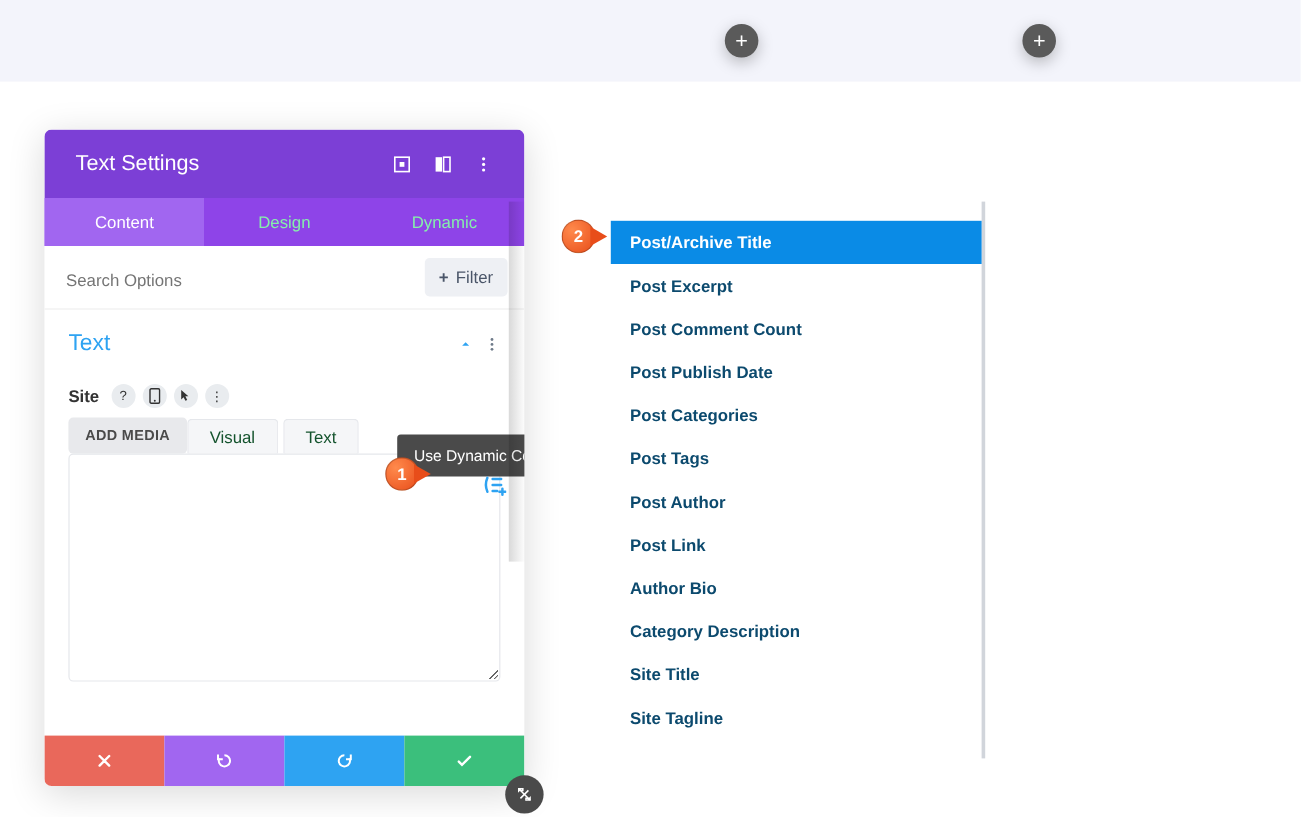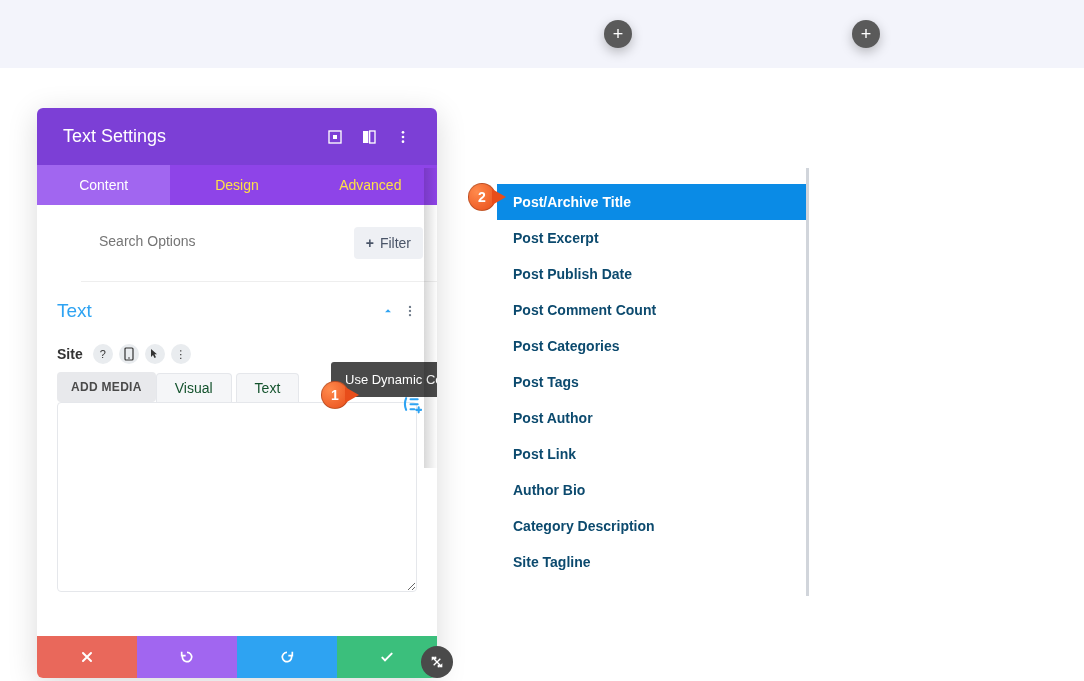--- a/index.html
+++ b/index.html
@@ -56,7 +56,7 @@
   flex: 1;
   padding: 12px 0;
   text-align: center;
-  color: #fde047;
+  color: #86efac;
   font-size: 14px;
   cursor: pointer;
 }

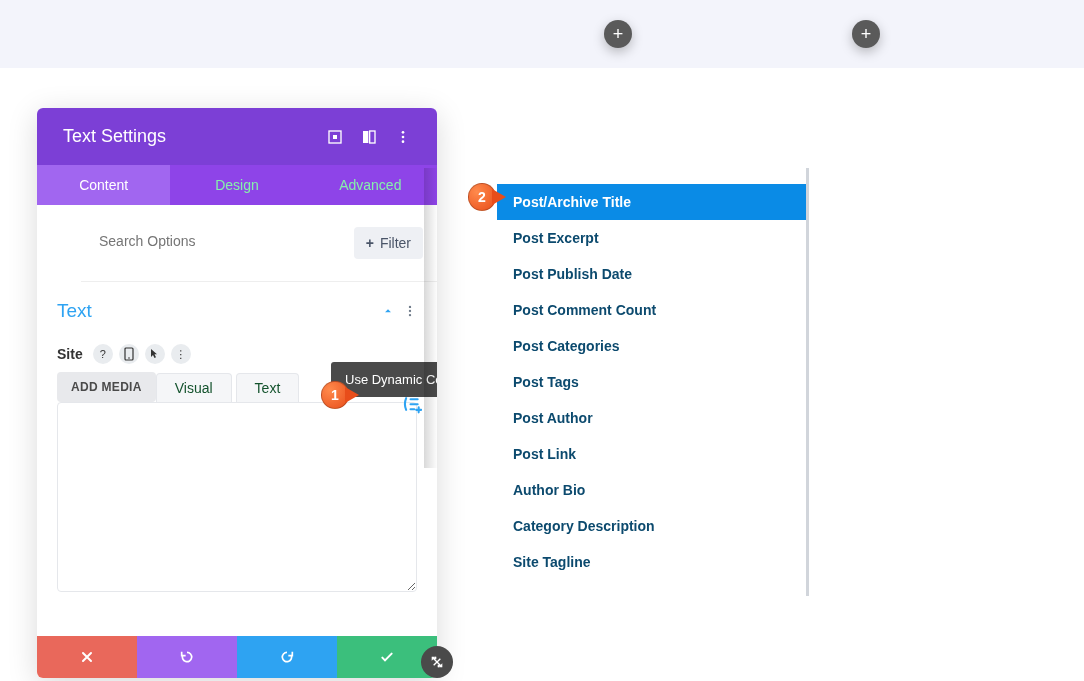--- a/index.html
+++ b/index.html
@@ -277,7 +277,7 @@
   <div class="tabs">
     <div class="tab active">Content</div>
     <div class="tab">Design</div>
-    <div class="tab">Advanced</div>
+    <div class="tab">Dynamic</div>
   </div>
 
   <div class="filter-row">

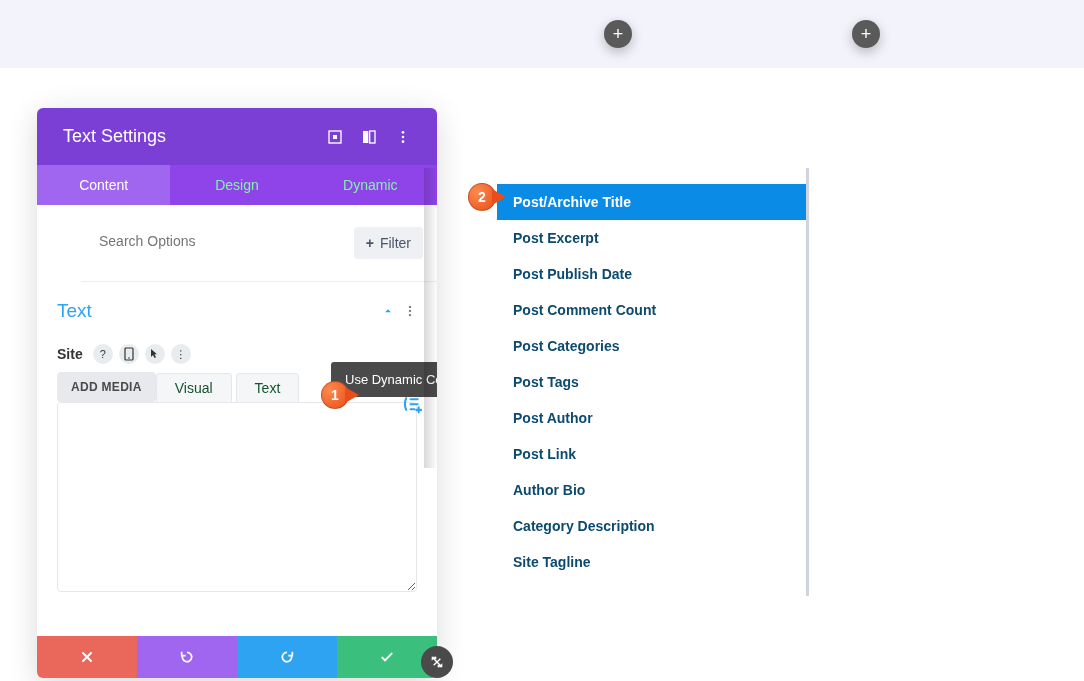--- a/index.html
+++ b/index.html
@@ -229,7 +229,7 @@
 
 .dropdown {
   position: absolute;
-  left: 497px; top: 168px;
+  left: 509px; top: 168px;
   width: 312px;
   background: #fff;
   border-right: 3px solid #d1d5db;

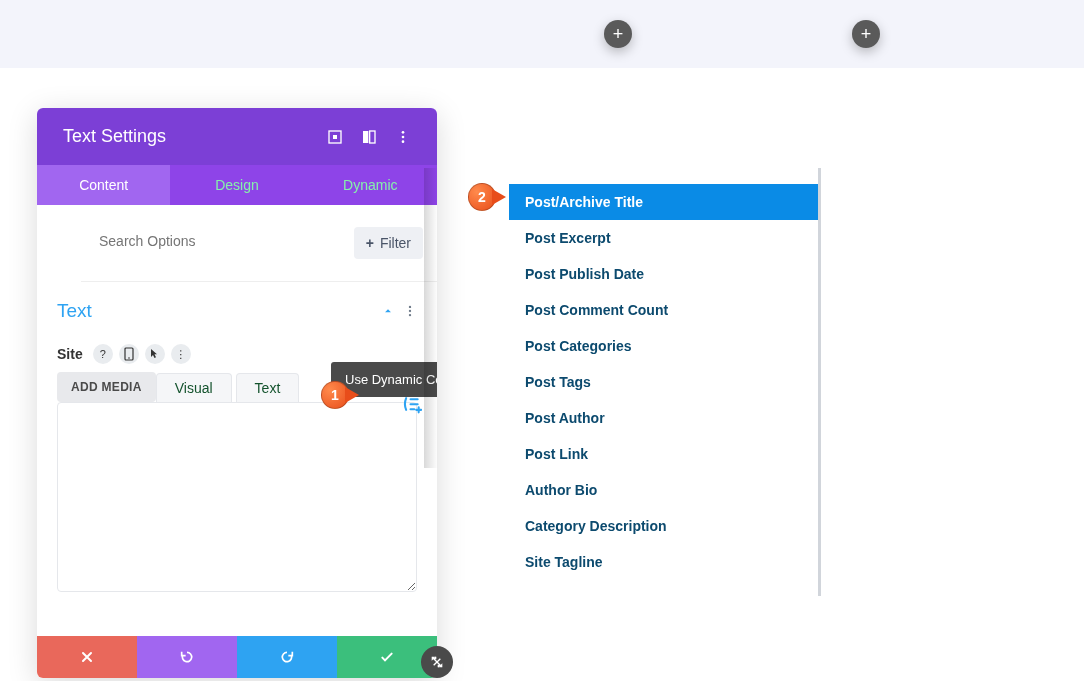--- a/index.html
+++ b/index.html
@@ -64,10 +64,9 @@
 
 .filter-row {
   display: flex;
-  align-items: flex-start;
-  padding: 22px 14px;
+  align-items: flex-end;
+  padding: 10px 14px;
   border-bottom: 1px solid #eee;
-  margin-left: 44px;
 }
 .search-input {
   flex: 1;

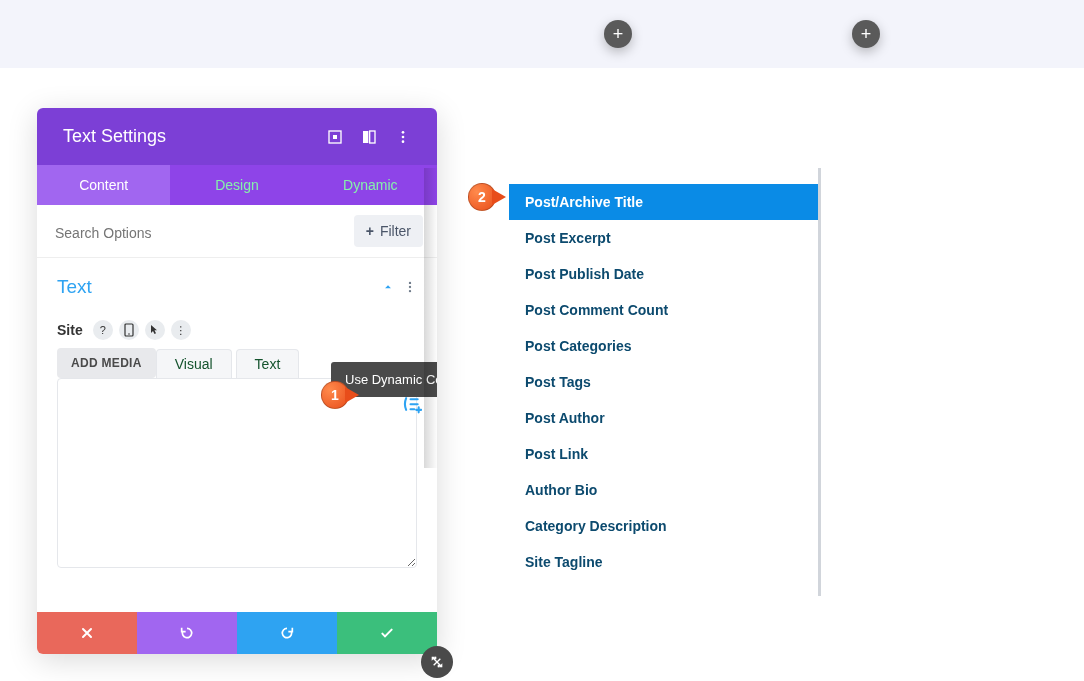--- a/index.html
+++ b/index.html
@@ -395,8 +395,8 @@
 <div class="dropdown">
   <div class="dropdown-item active">Post/Archive Title</div>
   <div class="dropdown-item">Post Excerpt</div>
+  <div class="dropdown-item">Post Comment Count</div>
   <div class="dropdown-item">Post Publish Date</div>
-  <div class="dropdown-item">Post Comment Count</div>
   <div class="dropdown-item">Post Categories</div>
   <div class="dropdown-item">Post Tags</div>
   <div class="dropdown-item">Post Author</div>

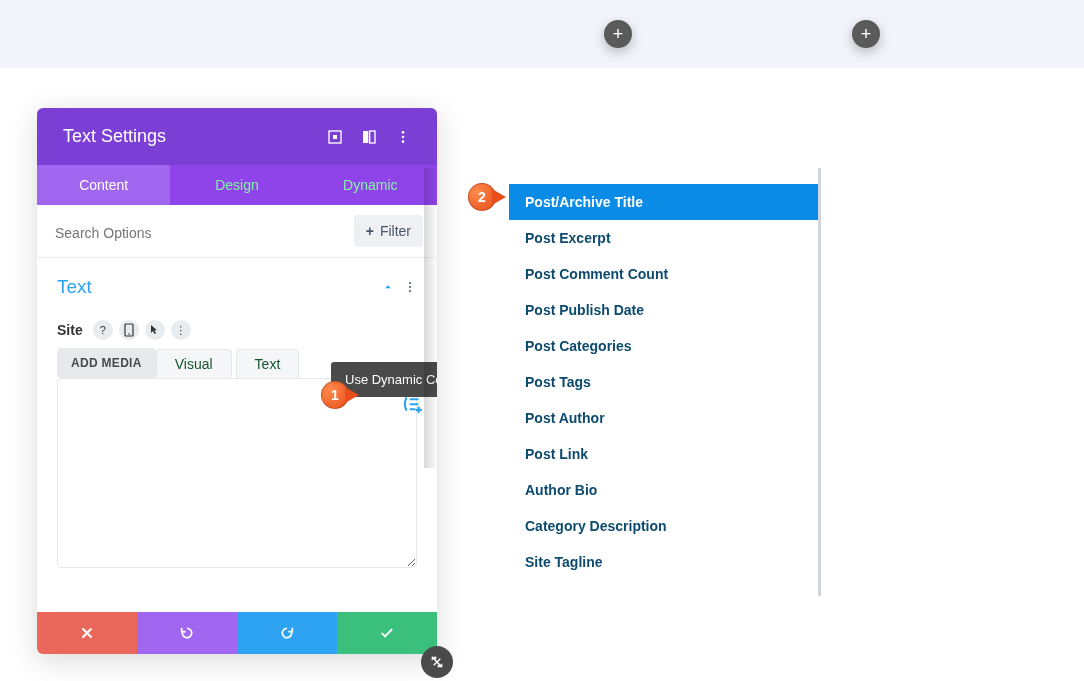--- a/index.html
+++ b/index.html
@@ -403,6 +403,7 @@
   <div class="dropdown-item">Post Link</div>
   <div class="dropdown-item">Author Bio</div>
   <div class="dropdown-item">Category Description</div>
+  <div class="dropdown-item">Site Title</div>
   <div class="dropdown-item">Site Tagline</div>
 </div>
 

